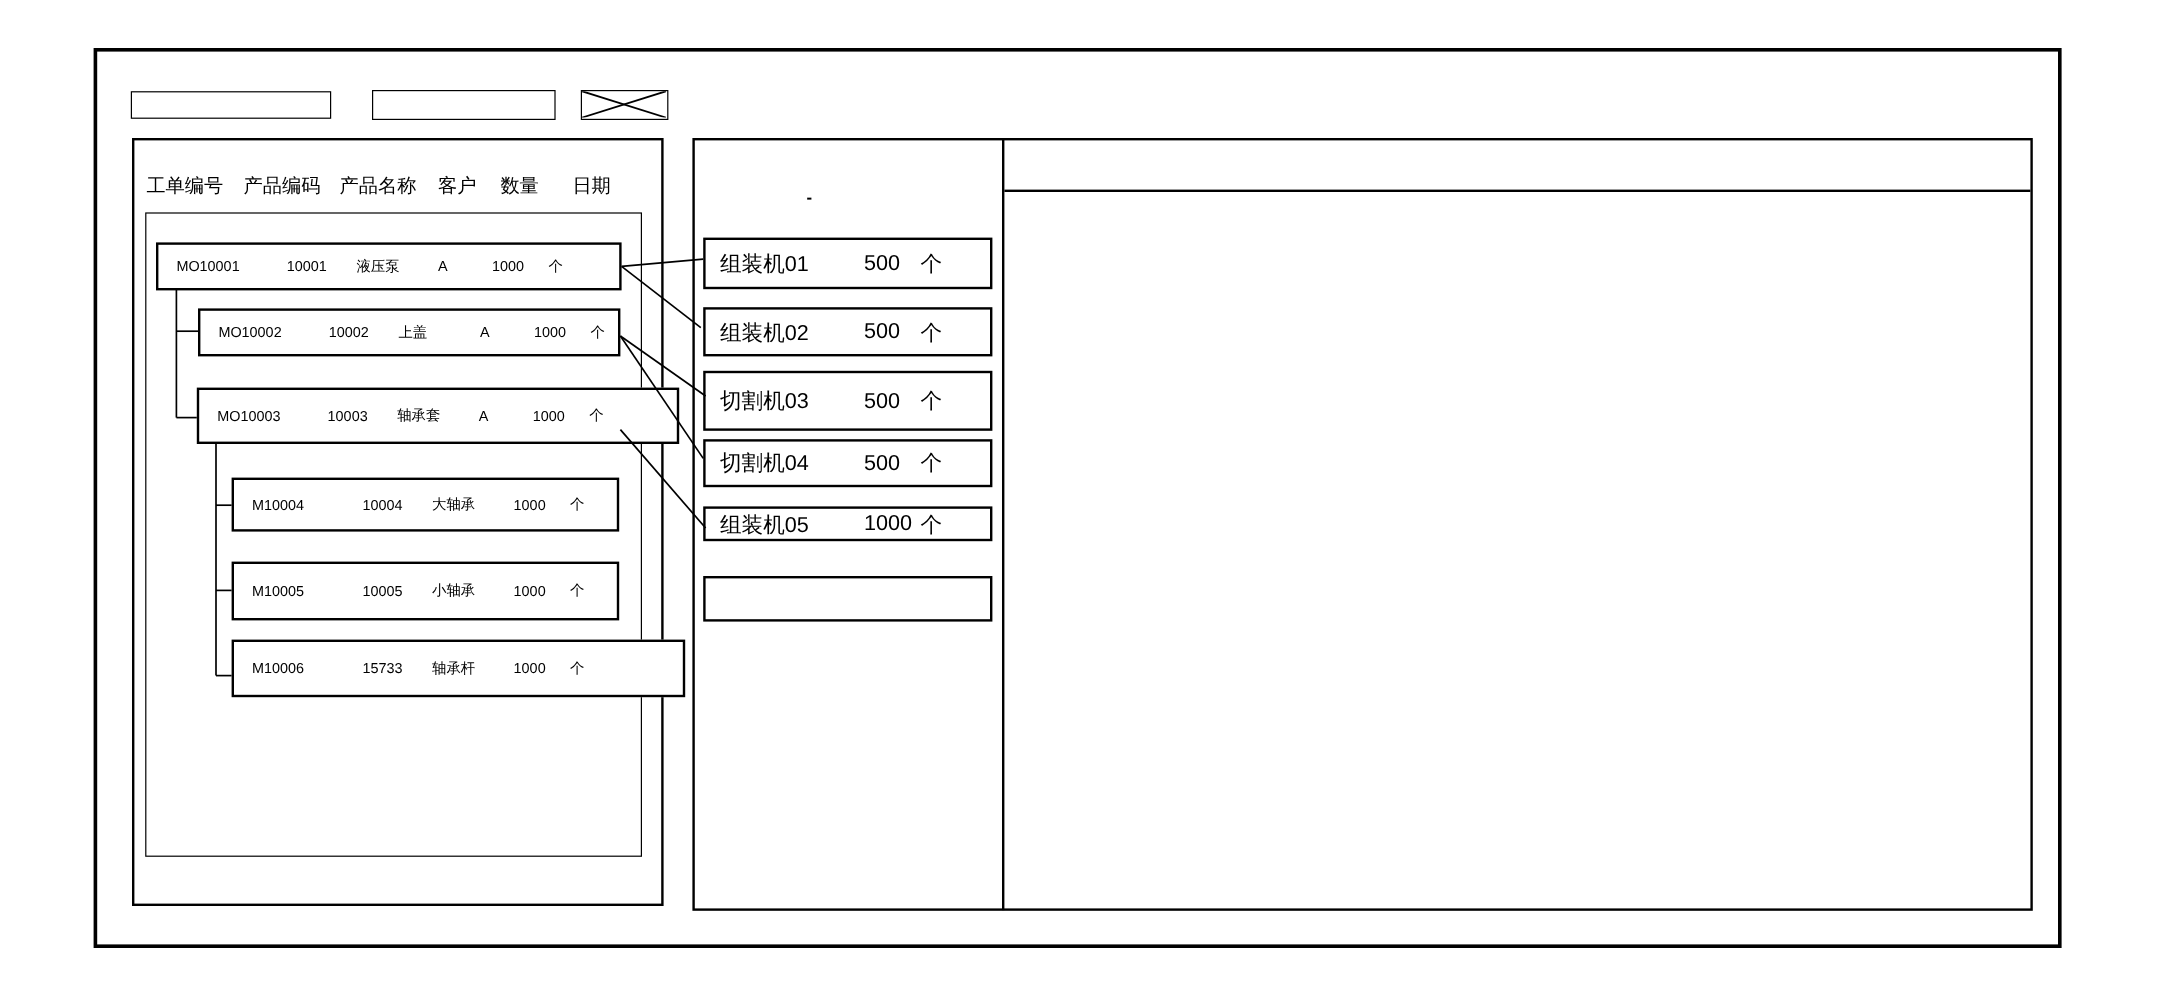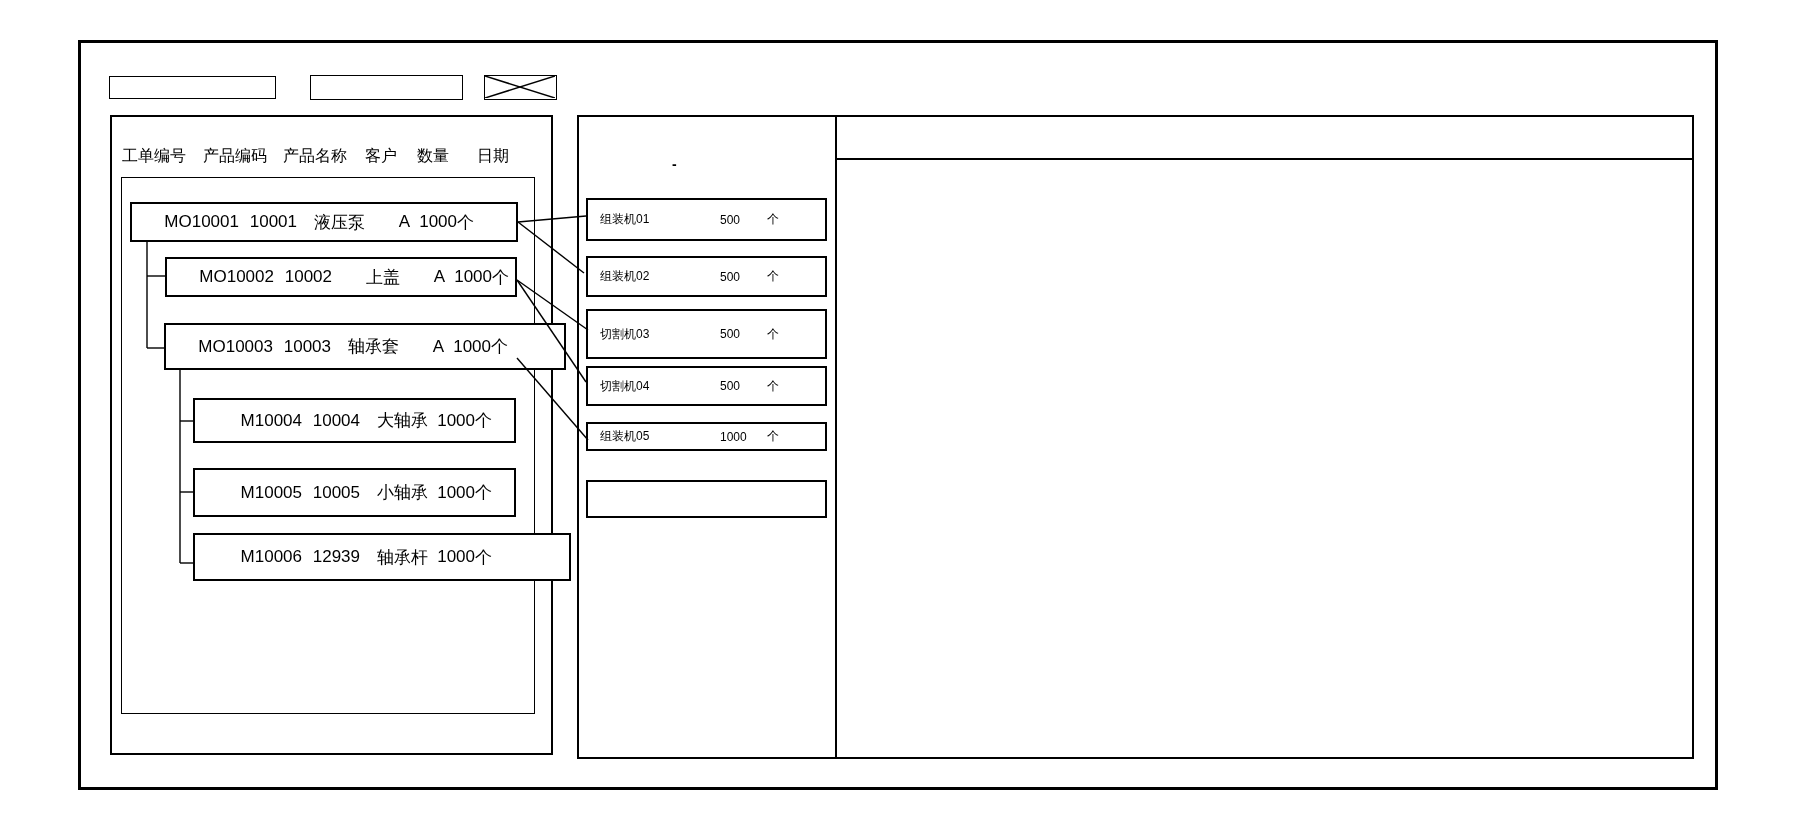--- a/index.html
+++ b/index.html
@@ -13,7 +13,7 @@
   .label{position:absolute;font-size:16px;white-space:nowrap;line-height:20px}
   .order-row{
     position:absolute;box-sizing:border-box;border:2px solid #000;background:#fff;
-    display:flex;align-items:center;padding-left:15px;font-size:17px;white-space:nowrap;text-align:right;
+    display:flex;align-items:center;padding-left:15px;font-size:12px;white-space:nowrap;
   }
   .f-order{display:inline-block;width:92px}
   .f-code{display:inline-block;width:58px}

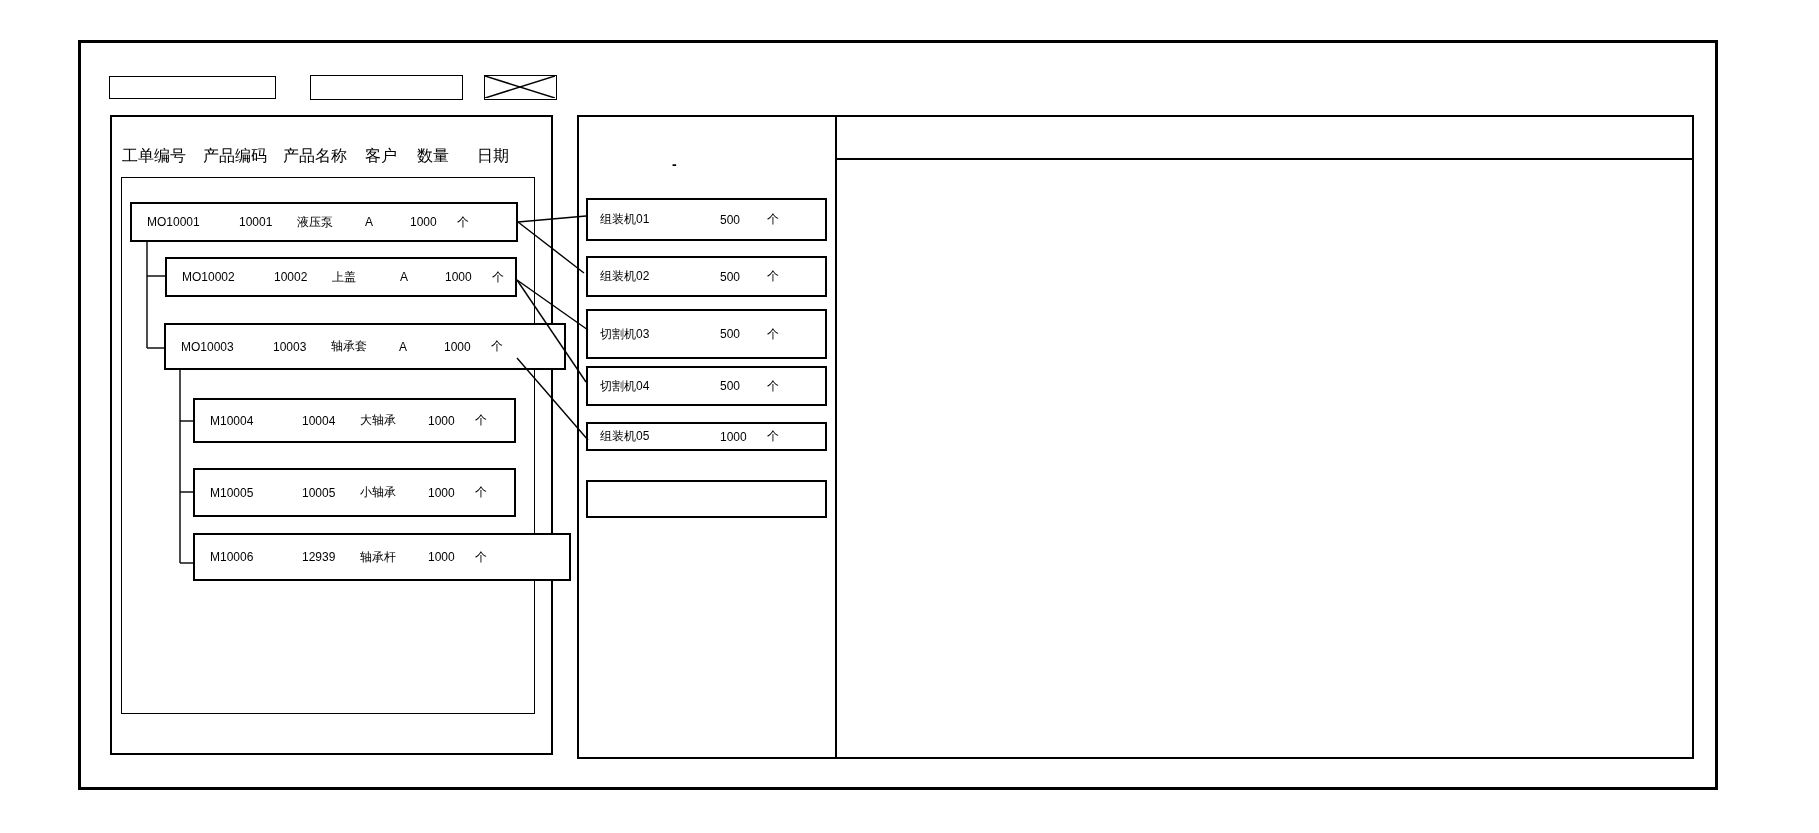--- a/index.html
+++ b/index.html
@@ -22,7 +22,7 @@
   .f-qty{display:inline-block;width:47px}
   .machine-row{
     position:absolute;box-sizing:border-box;border:2px solid #000;background:#fff;
-    display:flex;align-items:center;padding-left:12px;font-size:12px;white-space:nowrap;
+    display:flex;align-items:center;padding-left:12px;font-size:18px;white-space:nowrap;
   }
   .m-name{display:inline-block;width:120px}
   .m-qty{display:inline-block;width:47px}

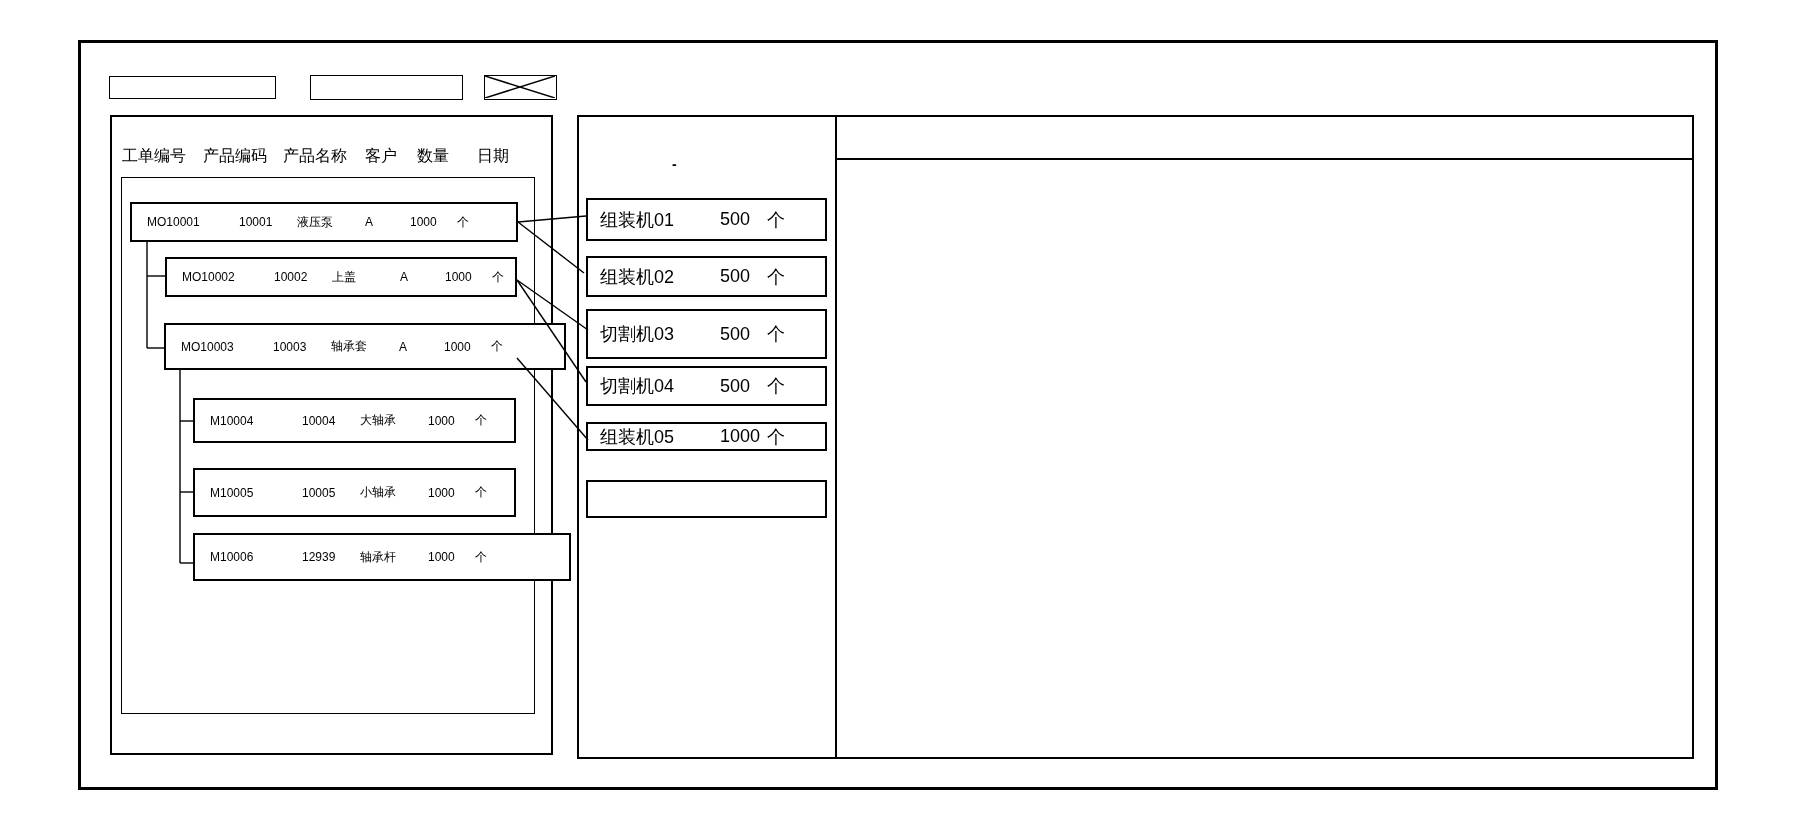--- a/index.html
+++ b/index.html
@@ -102,7 +102,7 @@
 
 <div class="order-row" style="left:193px;top:533px;width:378px;height:48px">
   <span class="f-order">M10006</span>
-  <span class="f-code">12939</span>
+  <span class="f-code">15733</span>
   <span class="f-name">轴承杆</span>
   <span class="f-qty">1000</span>
   <span class="f-unit">个</span>

